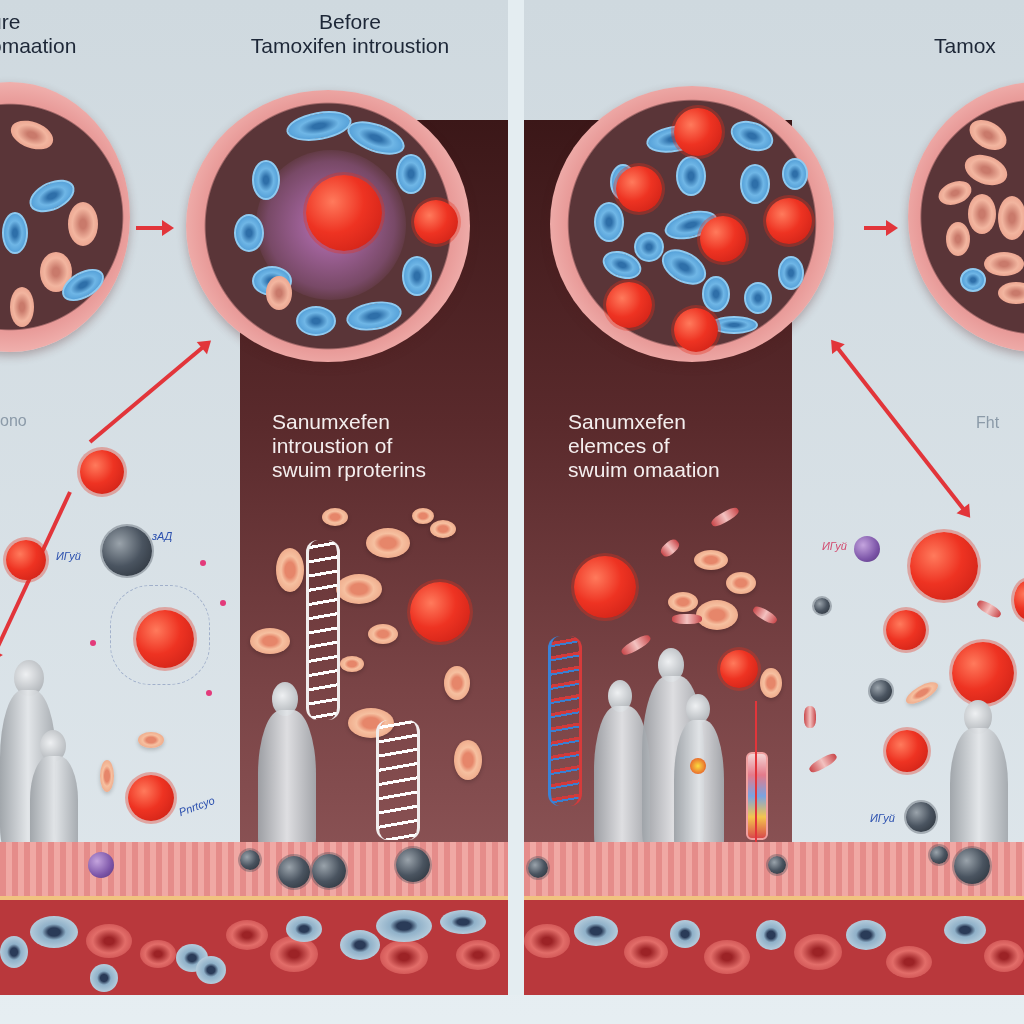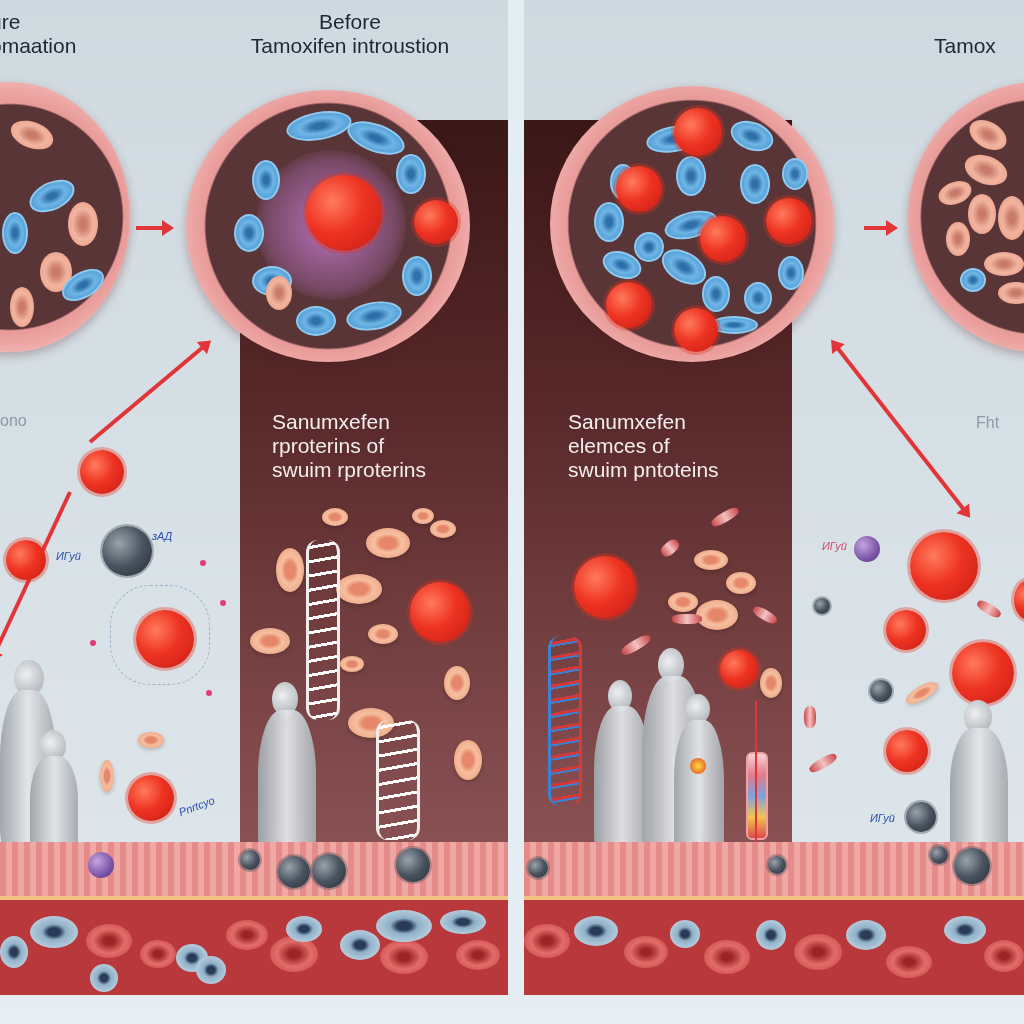--- a/index.html
+++ b/index.html
@@ -105,7 +105,7 @@
   <div class="faint-label" style="left:0px; top:412px;">ono</div>
   <div class="band-text" style="left:272px; top:410px;">
     <div>Sanumxefen</div>
-    <div>rproterins of</div>
+    <div>introustion of</div>
     <div>swuim rproterins</div>
   </div>
 

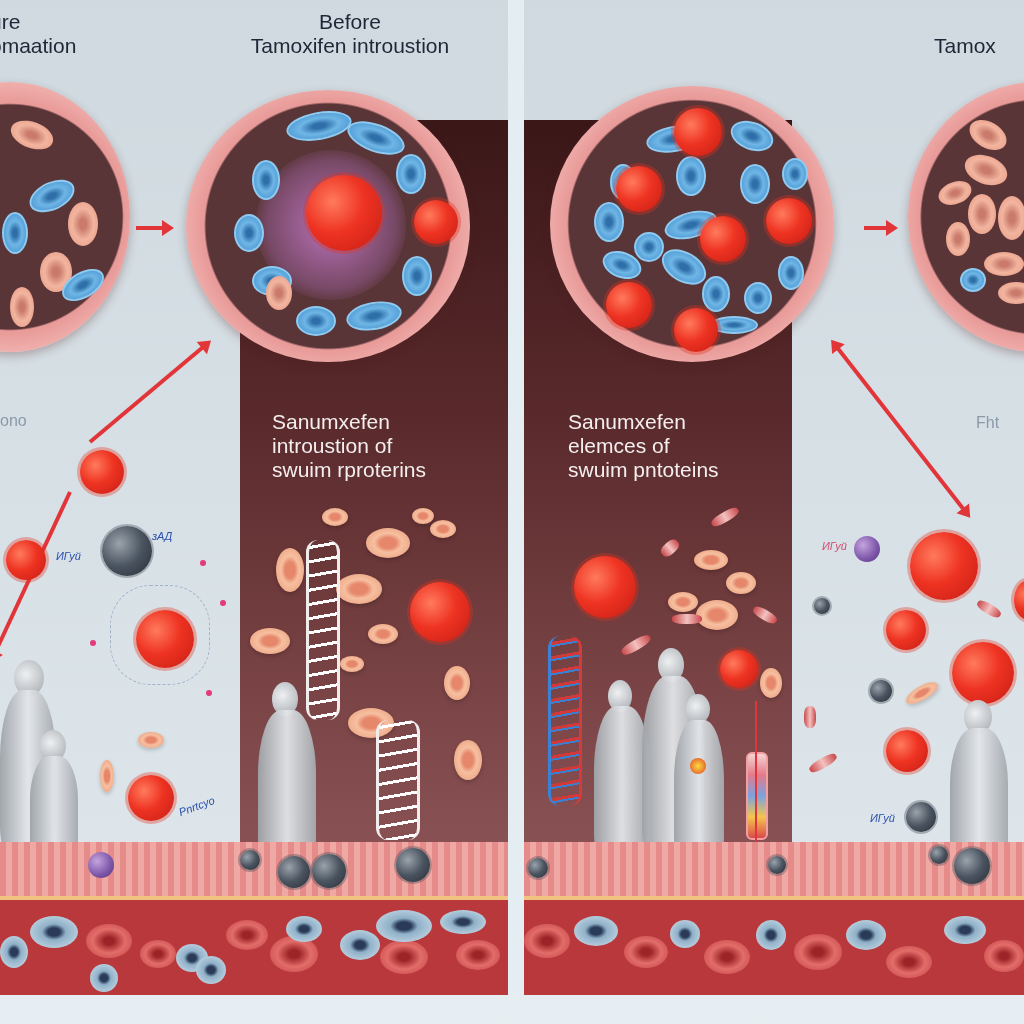--- a/index.html
+++ b/index.html
@@ -225,7 +225,7 @@
   <div class="band-text" style="left:44px; top:410px;">
     <div>Sanumxefen</div>
     <div>elemces of</div>
-    <div>swuim pntoteins</div>
+    <div>swuim omaation</div>
   </div>
   <div class="faint-label" style="left:452px; top:414px;">Fht</div>
 

